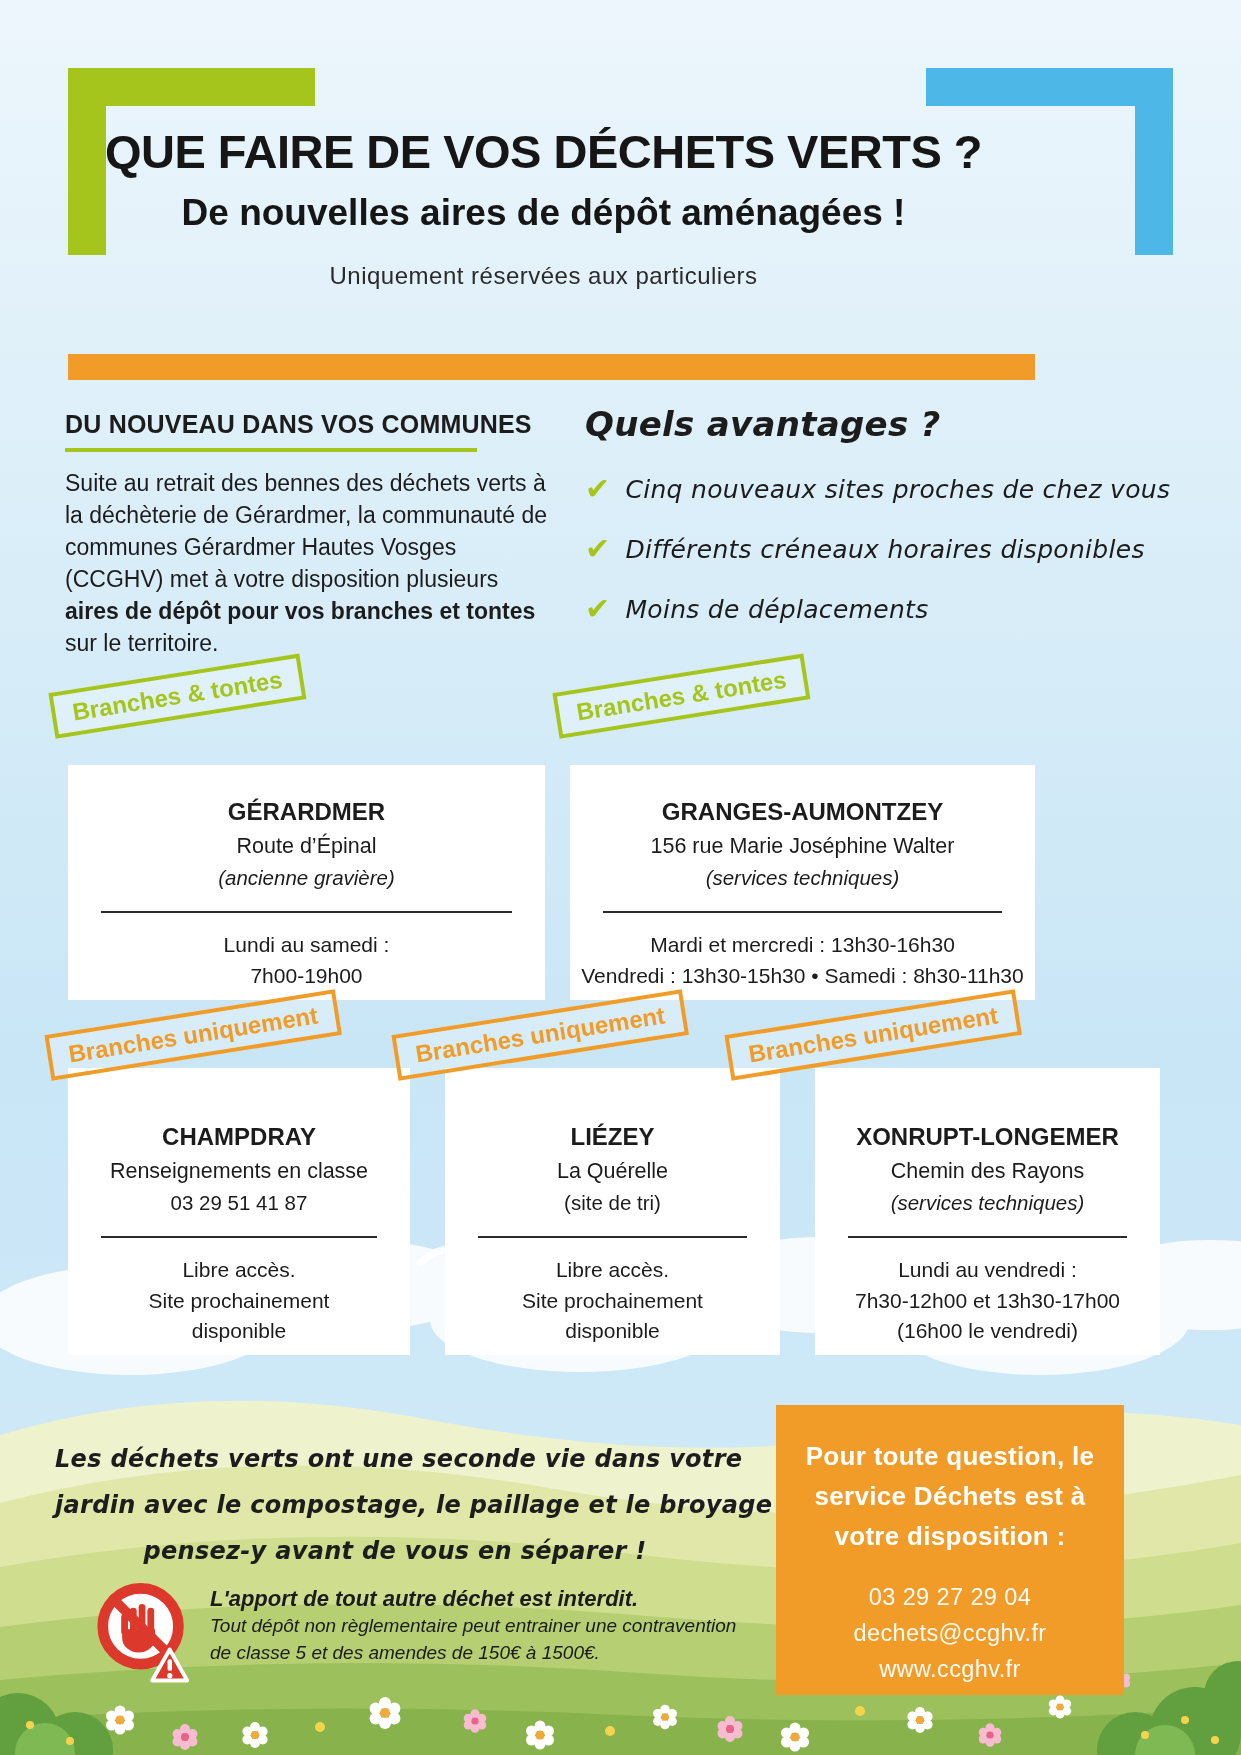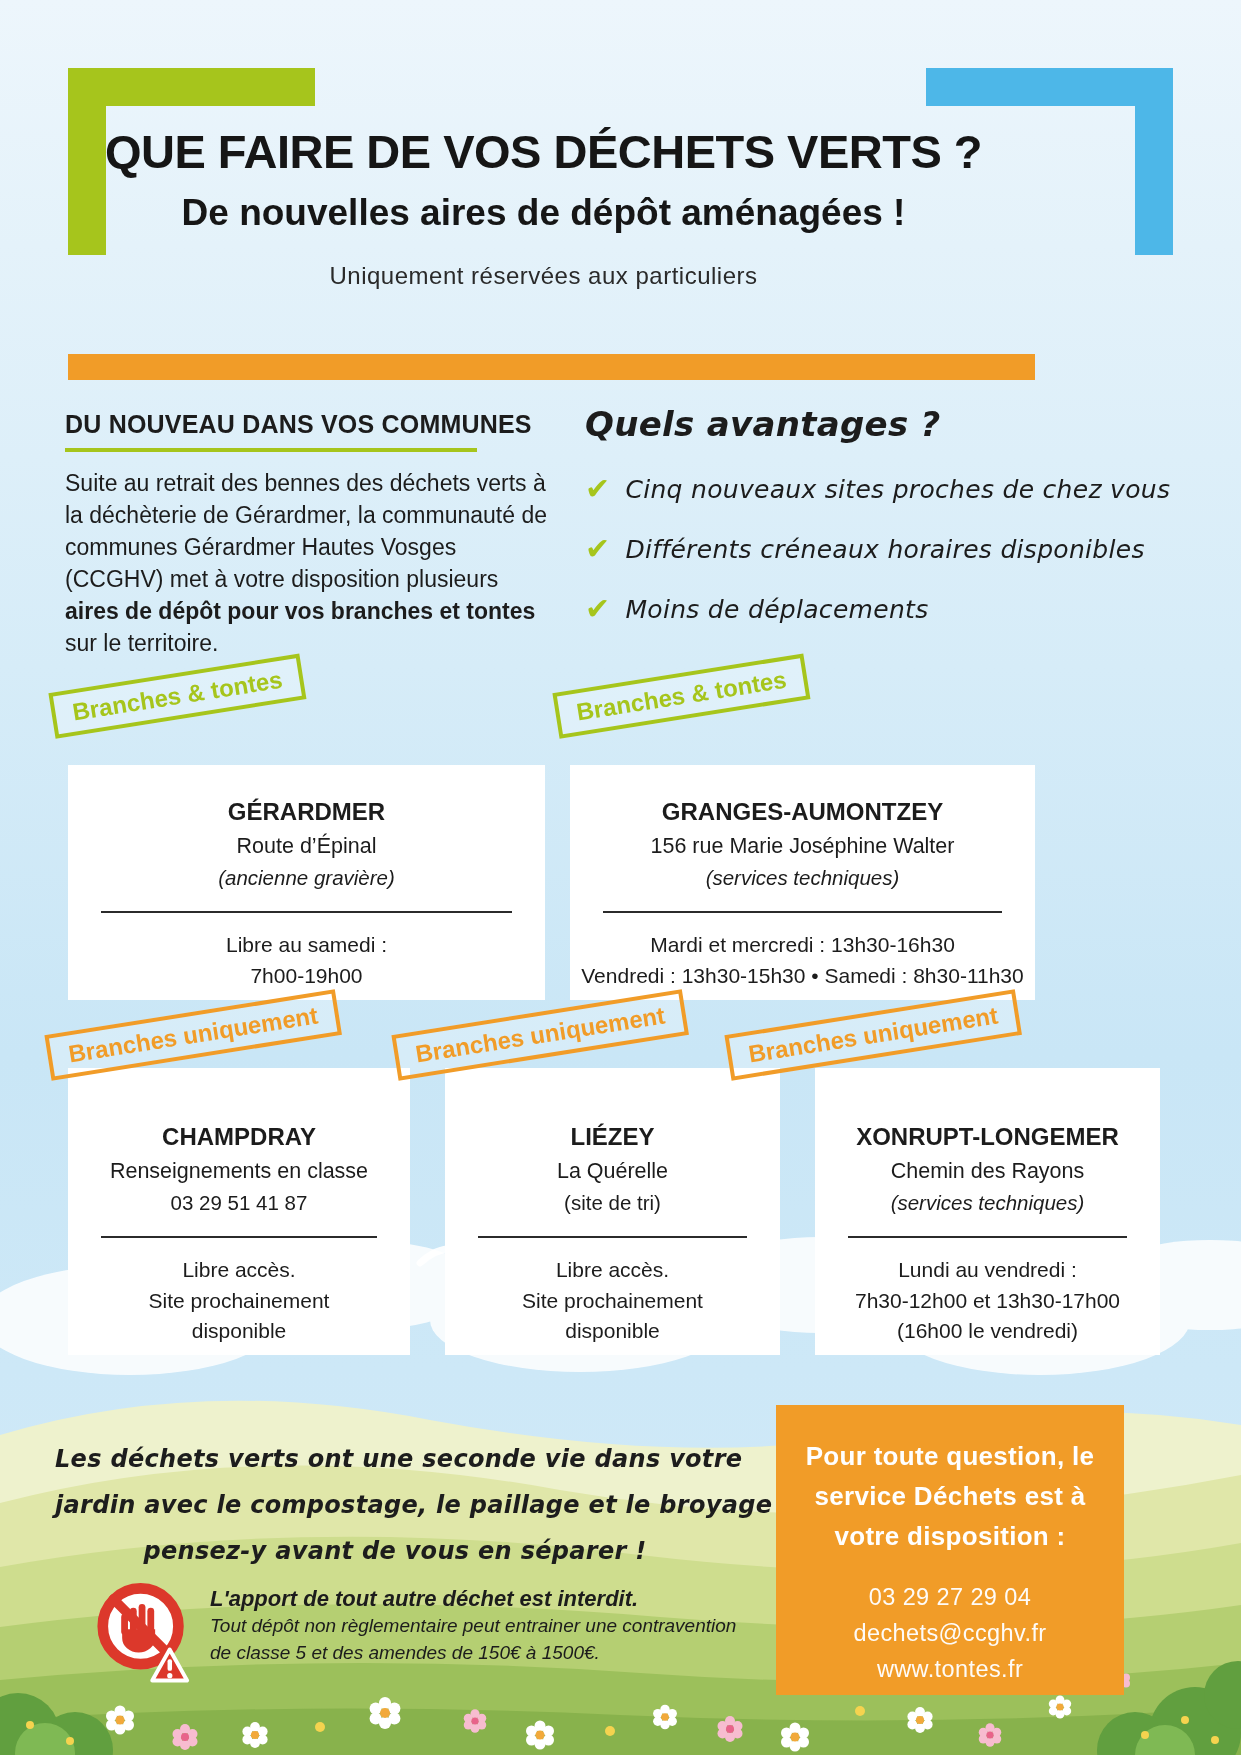--- a/index.html
+++ b/index.html
@@ -198,7 +198,7 @@
     <div class="note italic">(ancienne gravière)</div>
     <div class="divider"></div>
     <div class="hours">
-      <div>Libre au samedi :</div>
+      <div>Lundi au samedi :</div>
       <div>7h00-19h00</div>
     </div>
   </section>

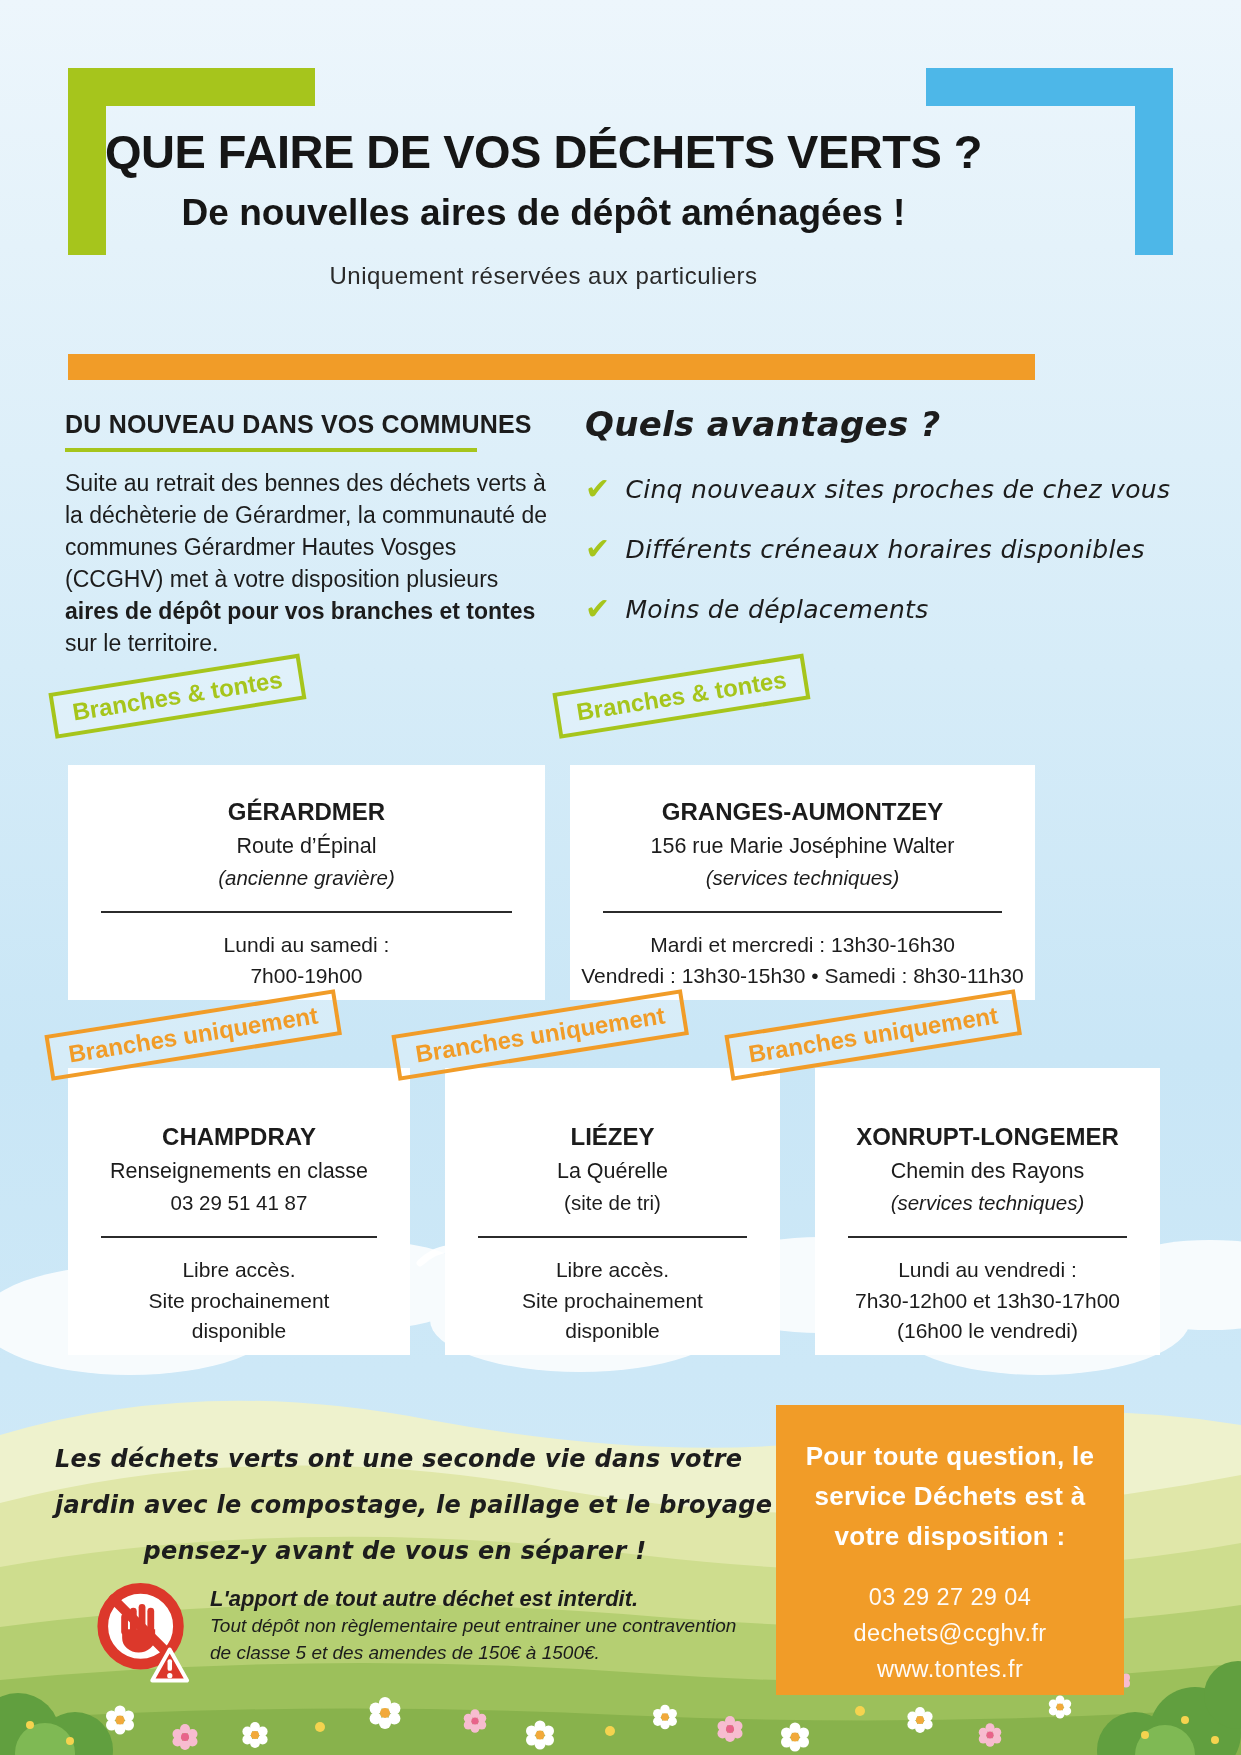--- a/index.html
+++ b/index.html
@@ -293,7 +293,7 @@
     <div class="contact-details">
       <div>03 29 27 29 04</div>
       <div>dechets@ccghv.fr</div>
-      <div>www.tontes.fr</div>
+      <div>www.ccghv.fr</div>
     </div>
   </aside>
 

